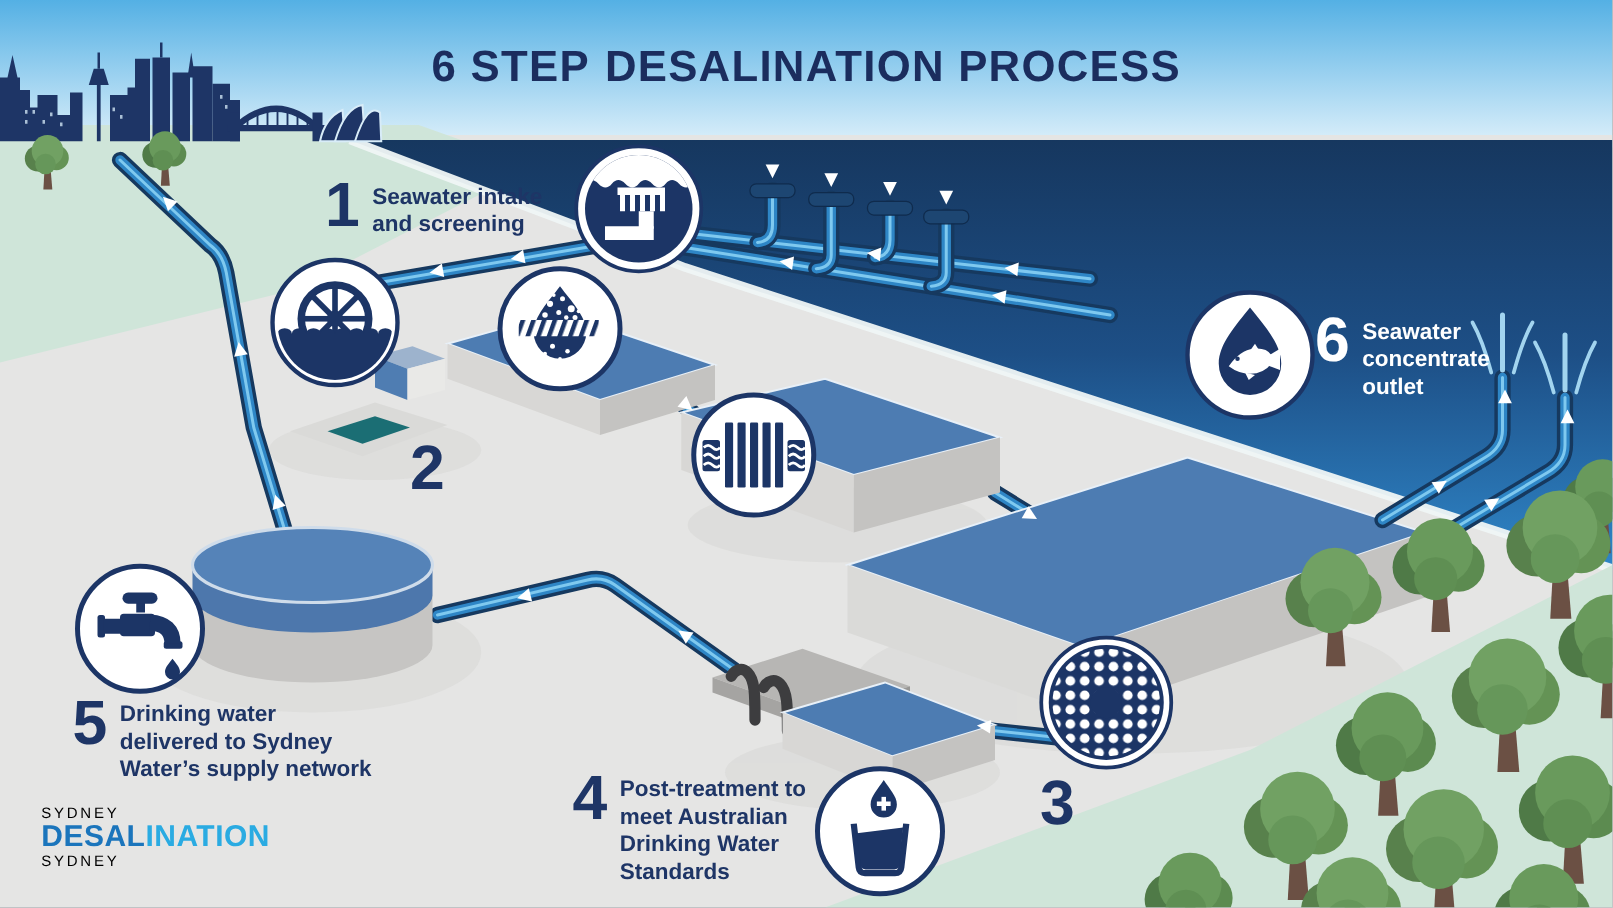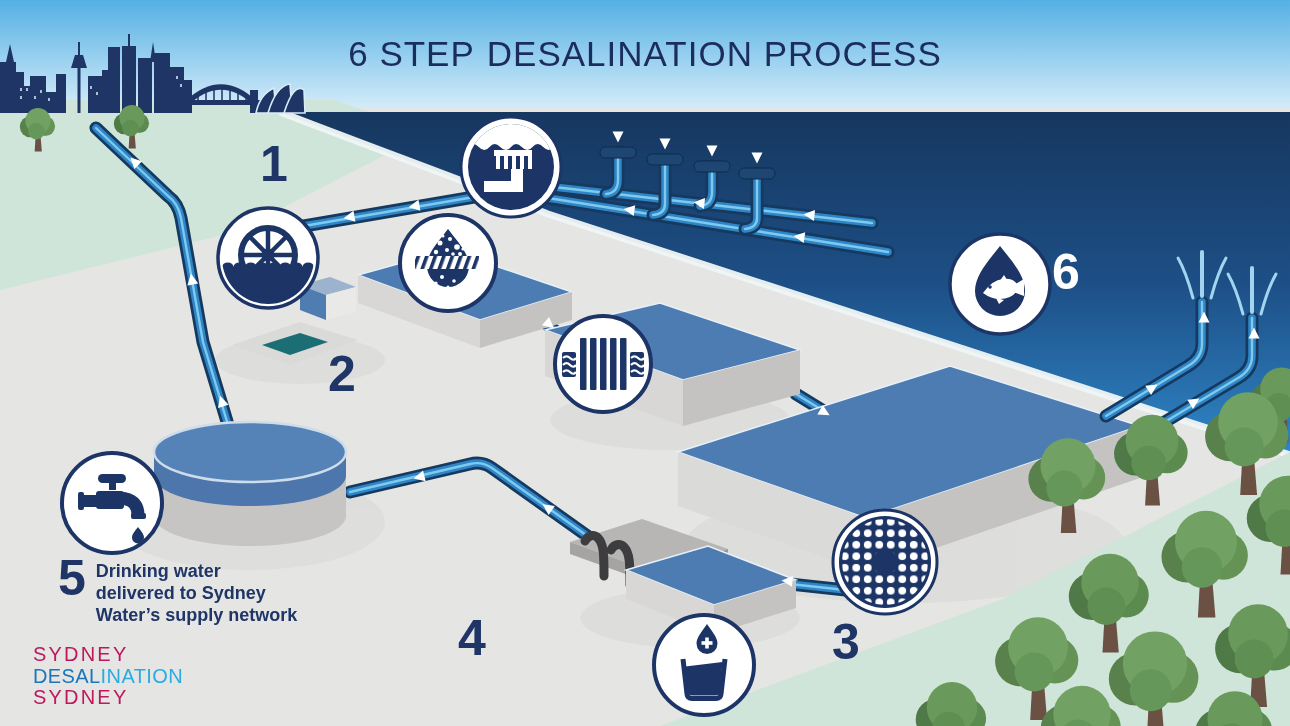--- a/index.html
+++ b/index.html
@@ -11,7 +11,7 @@
   .p3{stroke:#7fc9ef;stroke-width:2.4;fill:none;stroke-linecap:round;stroke-linejoin:round;}
   .title{position:absolute;top:34px;left:0;width:100%;text-align:center;
          color:#1b2d5e;font-size:35px;letter-spacing:1px;white-space:nowrap;}
-  .title .t-light{font-weight:400;}
+  .title .t-light{font-weight:700;}
   .title .t-bold{font-weight:400;margin-left:12px;}
   .step{position:absolute;display:flex;align-items:flex-start;color:#1e3566;}
   .step-number{font-size:50px;font-weight:800;line-height:.9;margin-right:10px;}

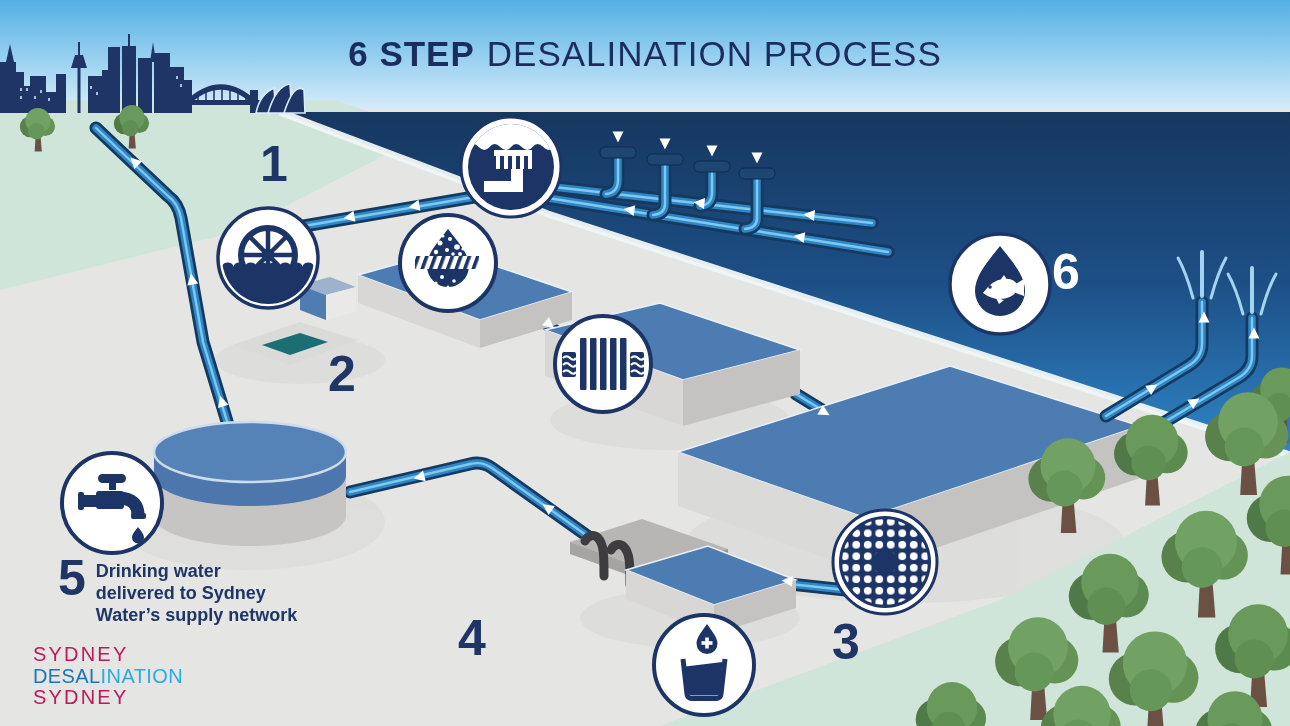--- a/index.html
+++ b/index.html
@@ -12,7 +12,7 @@
   .title{position:absolute;top:34px;left:0;width:100%;text-align:center;
          color:#1b2d5e;font-size:35px;letter-spacing:1px;white-space:nowrap;}
   .title .t-light{font-weight:700;}
-  .title .t-bold{font-weight:400;margin-left:12px;}
+  .title .t-bold{font-weight:700;margin-left:12px;}
   .step{position:absolute;display:flex;align-items:flex-start;color:#1e3566;}
   .step-number{font-size:50px;font-weight:800;line-height:.9;margin-right:10px;}
   .step-text{font-size:18px;font-weight:700;line-height:1.22;white-space:pre-line;padding-top:5px;}

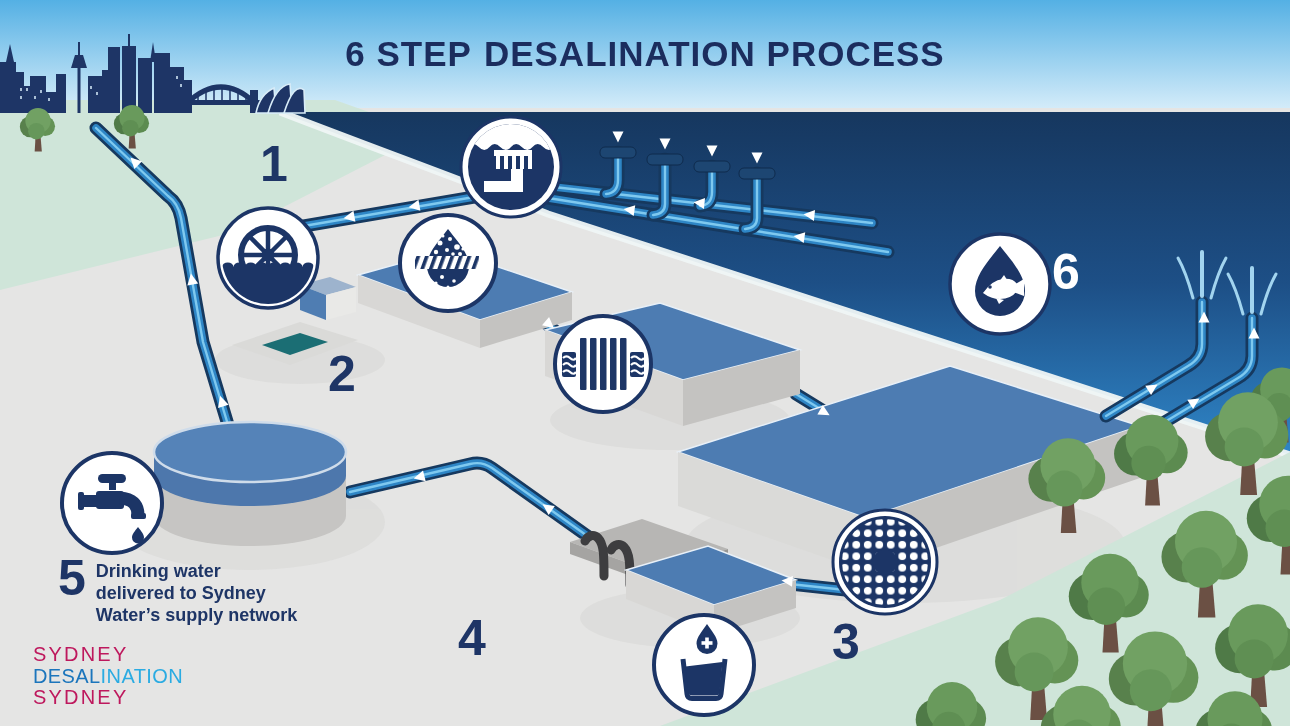--- a/index.html
+++ b/index.html
@@ -435,6 +435,8 @@
 
   <div class="step step1">
     <span class="step-number">1</span>
+    <span class="step-text">Seawater intake
+and screening</span>
   </div>
   <div class="step step2">
     <span class="step-number">2</span>

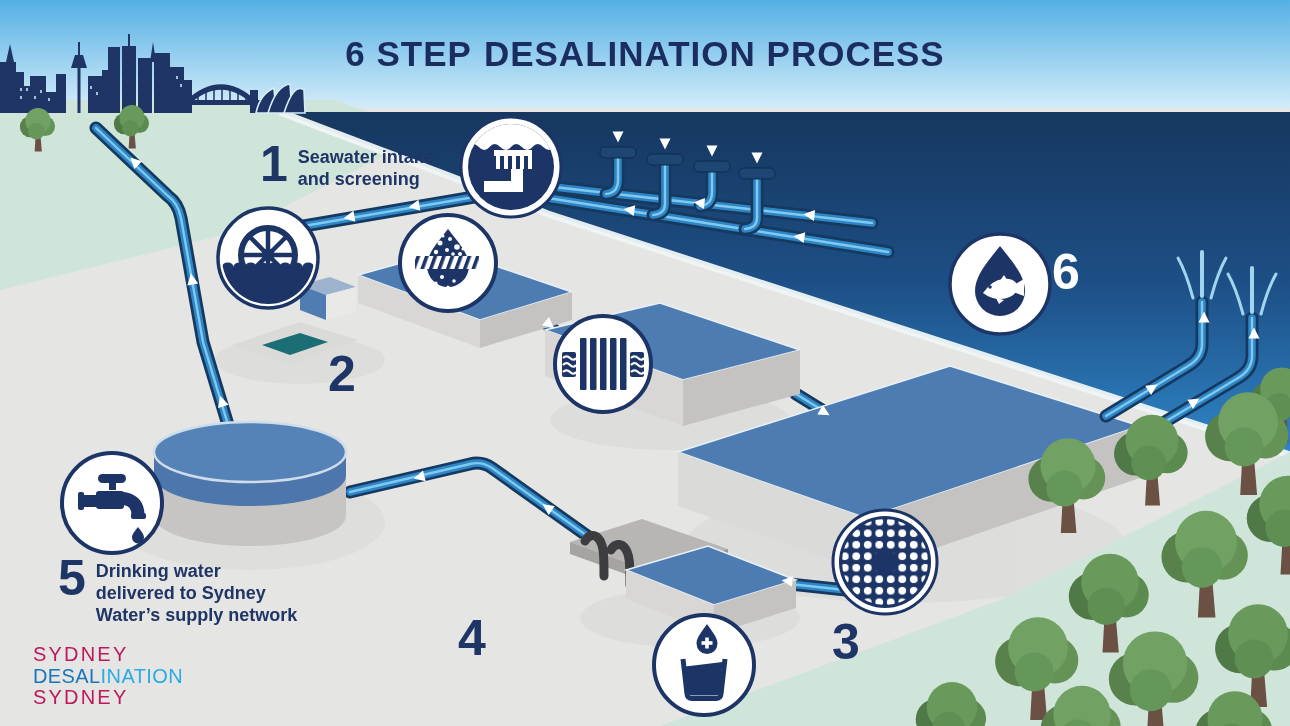--- a/index.html
+++ b/index.html
@@ -455,6 +455,9 @@
   </div>
   <div class="step step6">
     <span class="step-number">6</span>
+    <span class="step-text">Seawater
+concentrate
+outlet</span>
   </div>
 
   <div class="logo">

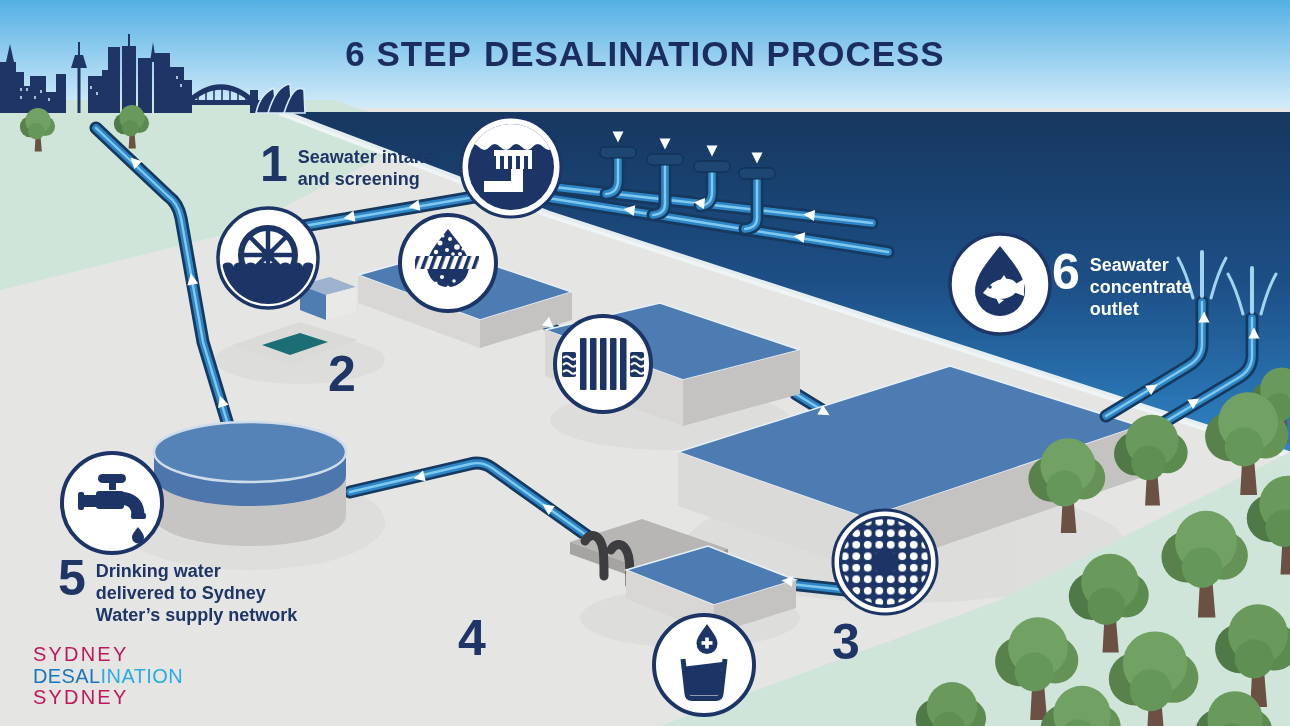--- a/index.html
+++ b/index.html
@@ -446,6 +446,10 @@
   </div>
   <div class="step step4">
     <span class="step-number">4</span>
+    <span class="step-text">Post-treatment to
+meet Australian
+Drinking Water
+Standards</span>
   </div>
   <div class="step step5">
     <span class="step-number">5</span>

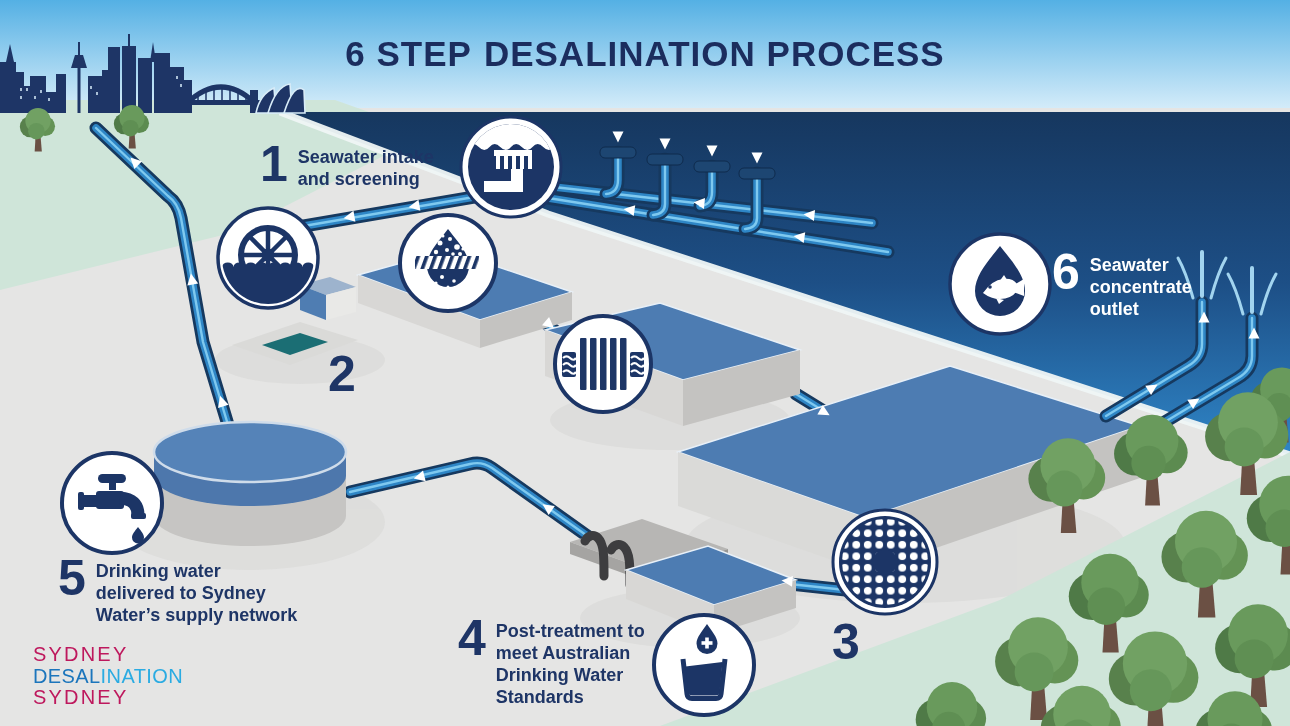--- a/index.html
+++ b/index.html
@@ -23,7 +23,7 @@
   .step5{left:58px;top:556px;}
   .step6{left:1052px;top:250px;color:#ffffff;}
   .logo{position:absolute;left:33px;top:644px;line-height:1.08;}
-  .logo-thin{font-size:20px;font-weight:400;letter-spacing:2.2px;color:#be185d;}
+  .logo-thin{font-size:12px;font-weight:400;letter-spacing:2.2px;color:#000000;}
   .logo-bold{font-size:20px;font-weight:400;letter-spacing:.4px;}
   .logo-bold .lb1{color:#1b75bc;}
   .logo-bold .lb2{color:#2aabe2;}

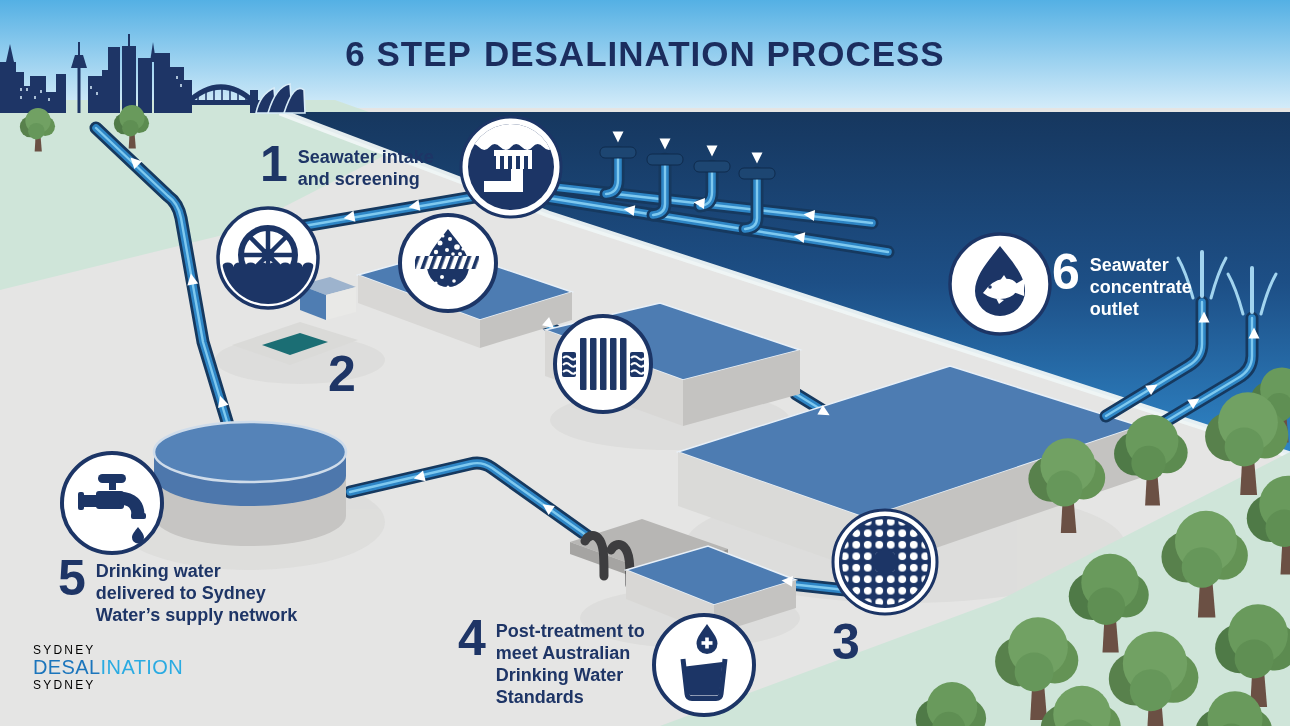--- a/index.html
+++ b/index.html
@@ -24,7 +24,7 @@
   .step6{left:1052px;top:250px;color:#ffffff;}
   .logo{position:absolute;left:33px;top:644px;line-height:1.08;}
   .logo-thin{font-size:12px;font-weight:400;letter-spacing:2.2px;color:#000000;}
-  .logo-bold{font-size:20px;font-weight:400;letter-spacing:.4px;}
+  .logo-bold{font-size:24px;font-weight:700;letter-spacing:.4px;}
   .logo-bold .lb1{color:#1b75bc;}
   .logo-bold .lb2{color:#2aabe2;}
 </style>

